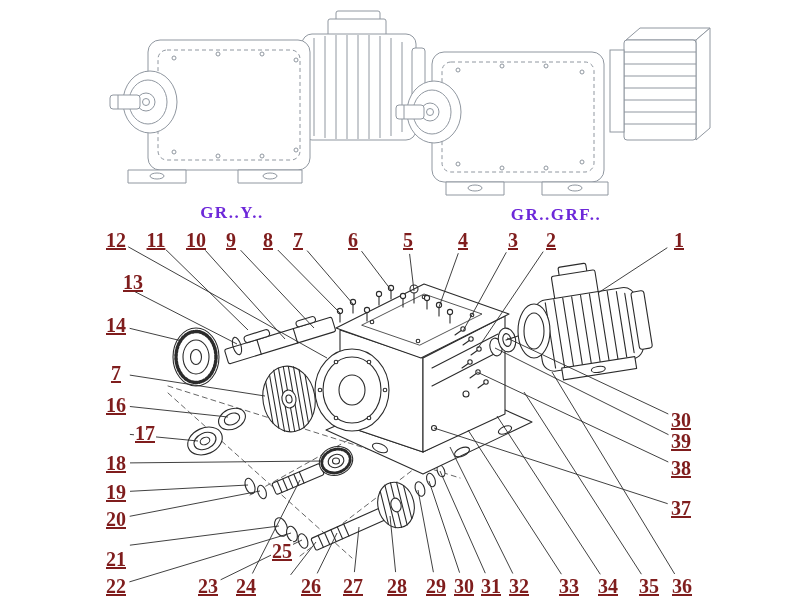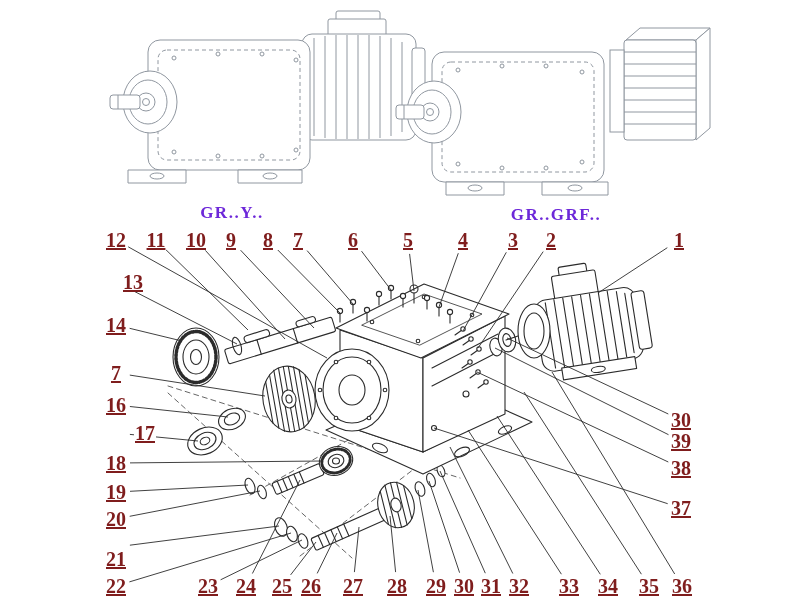--- a/index.html
+++ b/index.html
@@ -312,7 +312,7 @@
       <div class="callout" style="left: 116px; top: 586px;">22</div>
       <div class="callout" style="left: 208px; top: 586px;">23</div>
       <div class="callout" style="left: 246px; top: 586px;">24</div>
-      <div class="callout" style="left: 282px; top: 586px;">25</div>
+      <div class="callout" style="left: 282px; top: 551px;">25</div>
       <div class="callout" style="left: 311px; top: 586px;">26</div>
       <div class="callout" style="left: 353px; top: 586px;">27</div>
       <div class="callout" style="left: 397px; top: 586px; text-align: center;">28</div>

